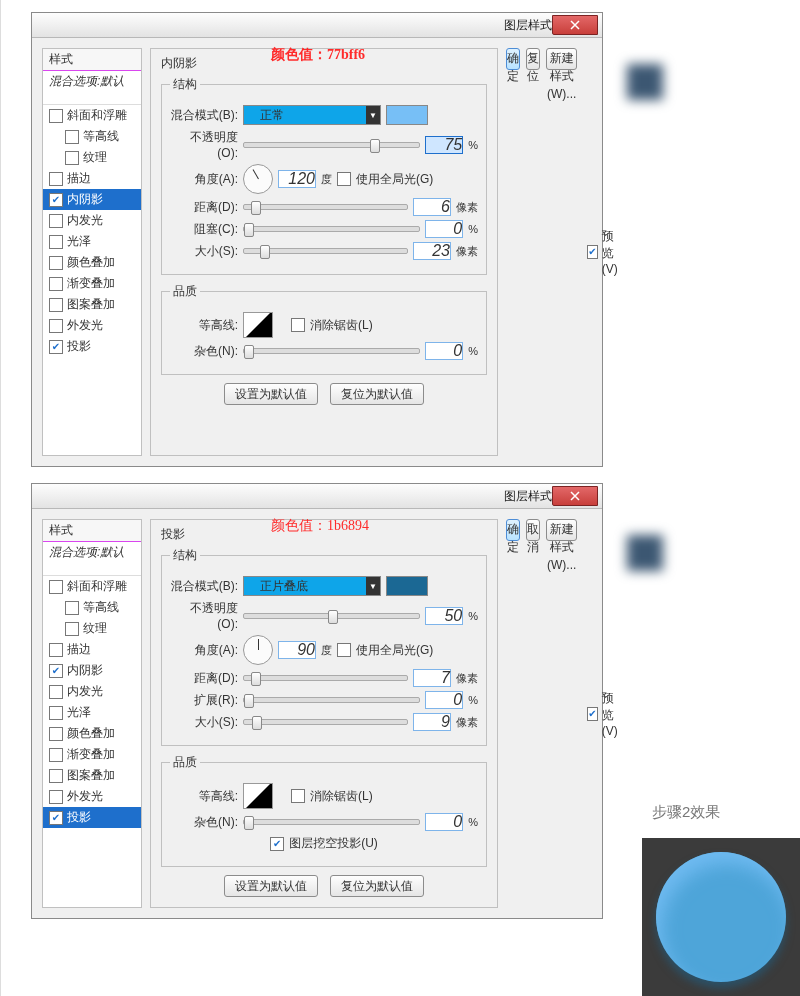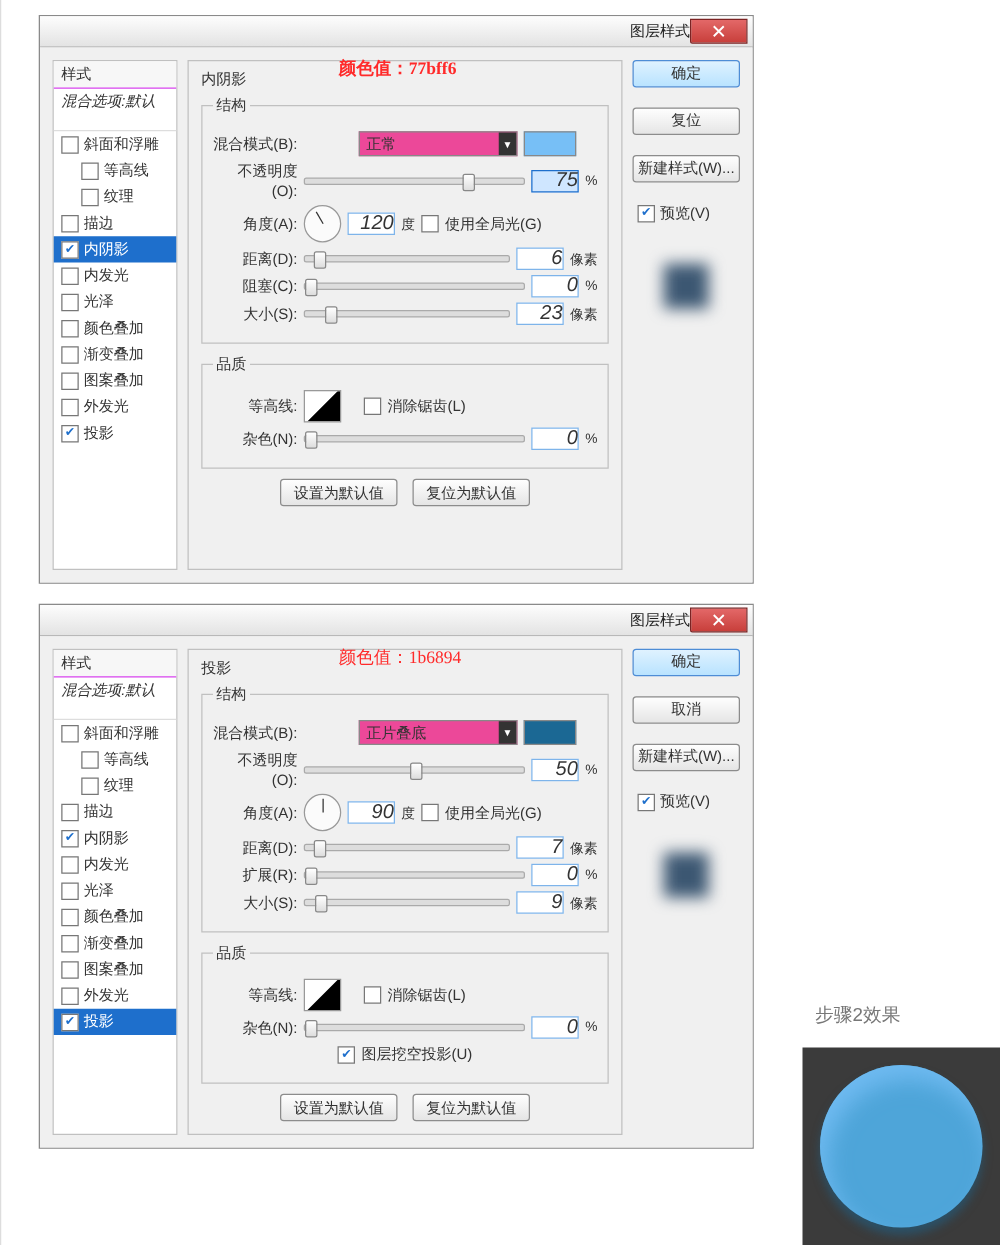--- a/index.html
+++ b/index.html
@@ -204,7 +204,7 @@
     justify-content: center;
   }
   .btn-row { display: flex; justify-content: center; gap: 12px; margin-top: 6px; }
-  .side-panel { width: 86px; display: flex; flex-direction: column; gap: 16px; align-items: stretch; }
+  .side-panel { width: 86px; display: flex; flex-direction: row; gap: 6px; align-items: stretch; }
   .side-btn {
     height: 20px;
     border: 1px solid #8c8c8c;

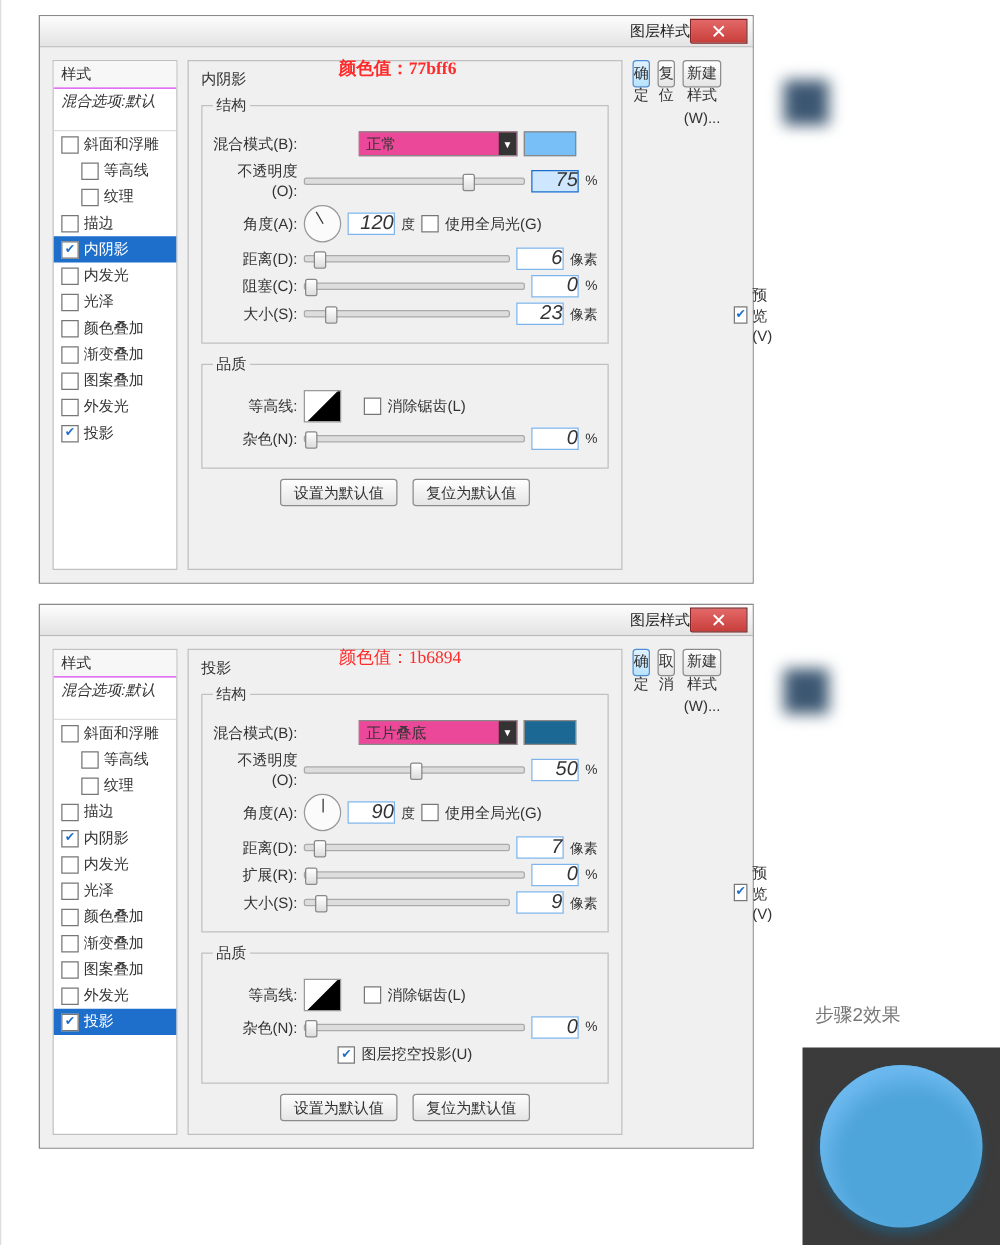--- a/index.html
+++ b/index.html
@@ -124,14 +124,13 @@
   .dropdown {
     height: 18px;
     border: 1px solid #888;
-    background: #ec4899;
+    background: #0ea5e9;
     width: 120px;
-    padding-left: 5px;
+    padding-left: 16px;
     display: flex;
     align-items: center;
     justify-content: space-between;
     font-size: 12px;
-    margin-left: 44px;
   }
   .dropdown .arrow {
     width: 14px;

